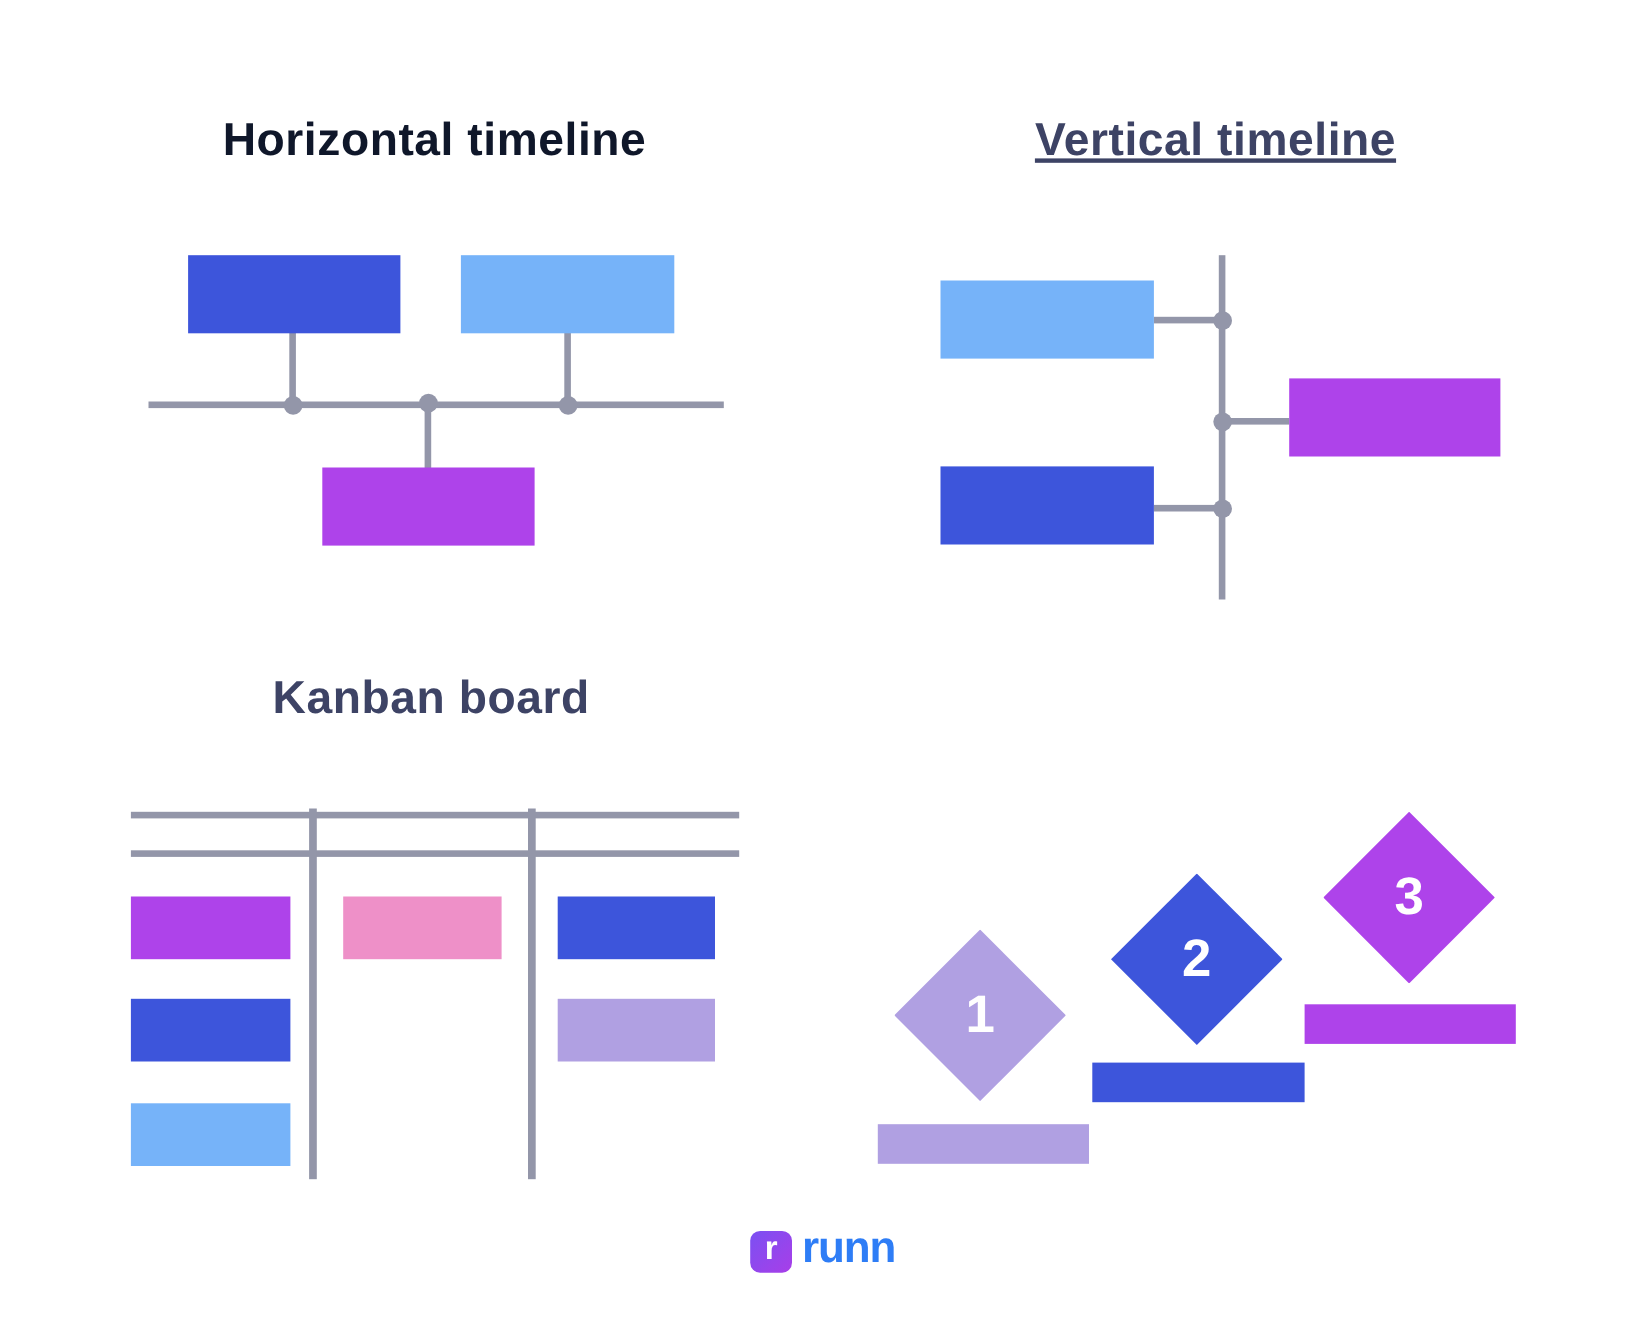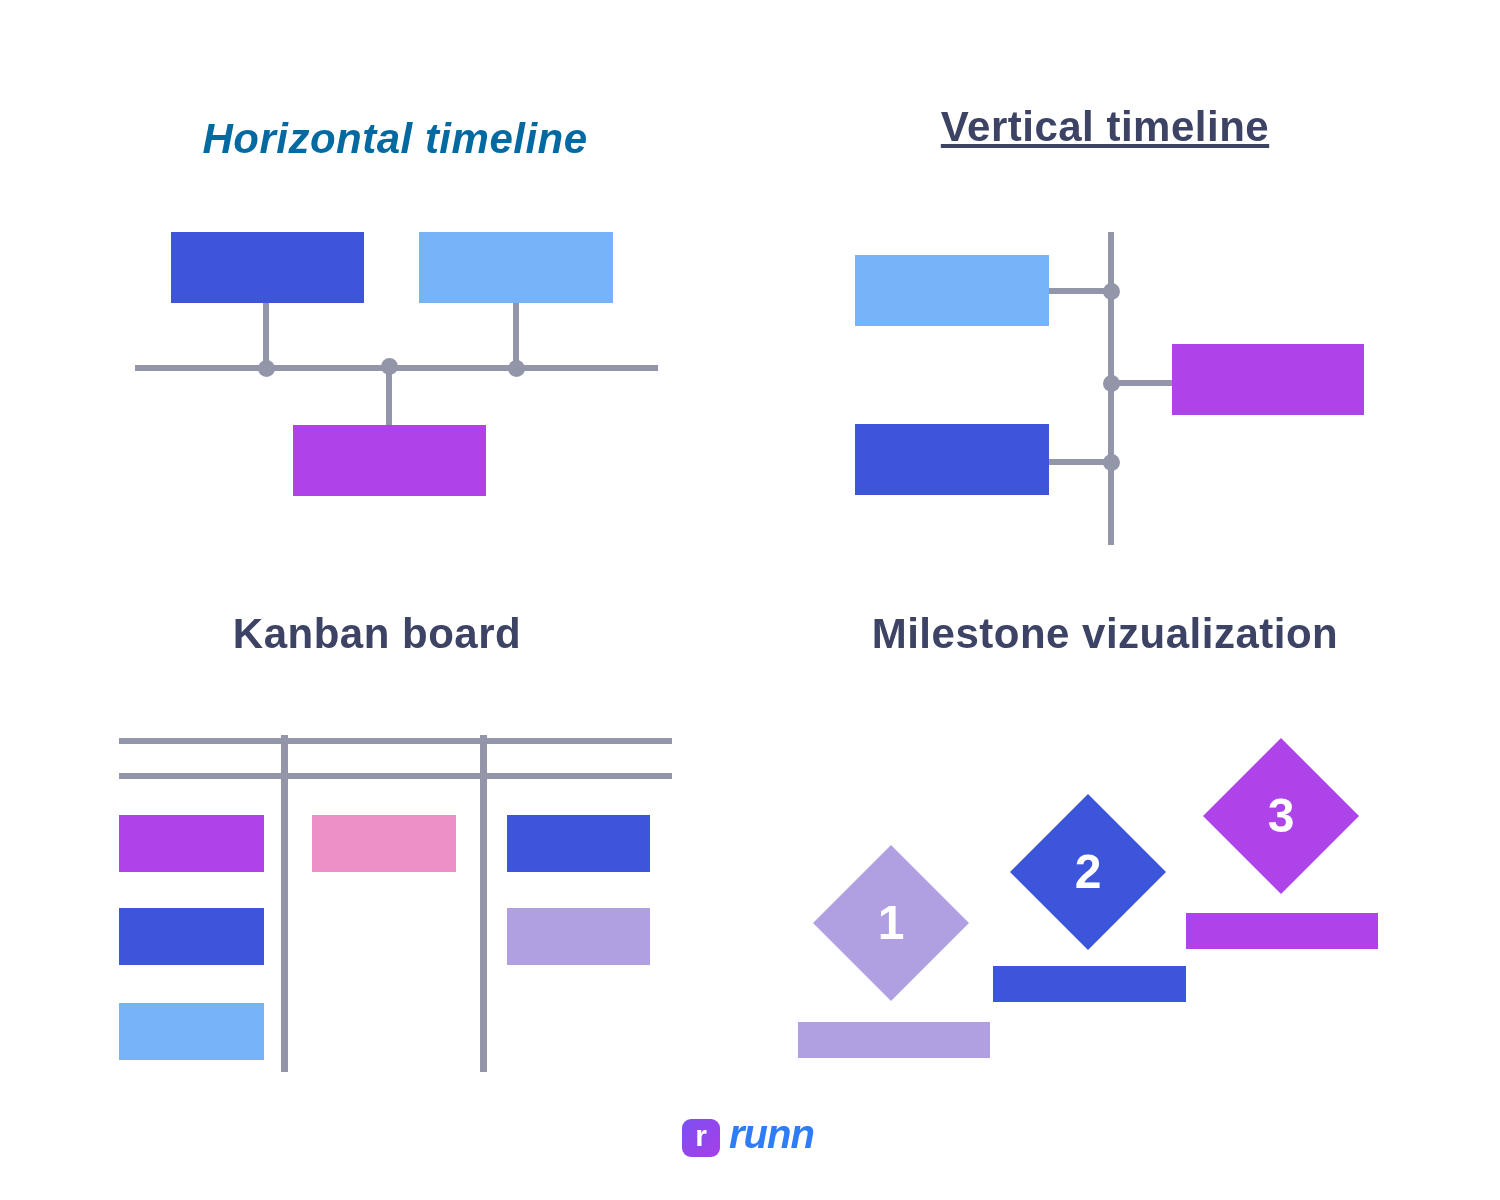--- a/index.html
+++ b/index.html
@@ -67,7 +67,7 @@
 
 <div class="canvas">
 
-  <h2 class="title" style="left: 45px; top: 116px; width: 700px; color: #0369a1; font-style: italic;">Horizontal timeline</h2>
+  <h2 class="title" style="left: 45px; top: 104px; width: 700px; color: #0f172a;">Horizontal timeline</h2>
 
   <div class="gline" style="left: 135px; top: 365px; width: 523px; height: 6px; background-color: rgb(147, 150, 169);"></div>
 

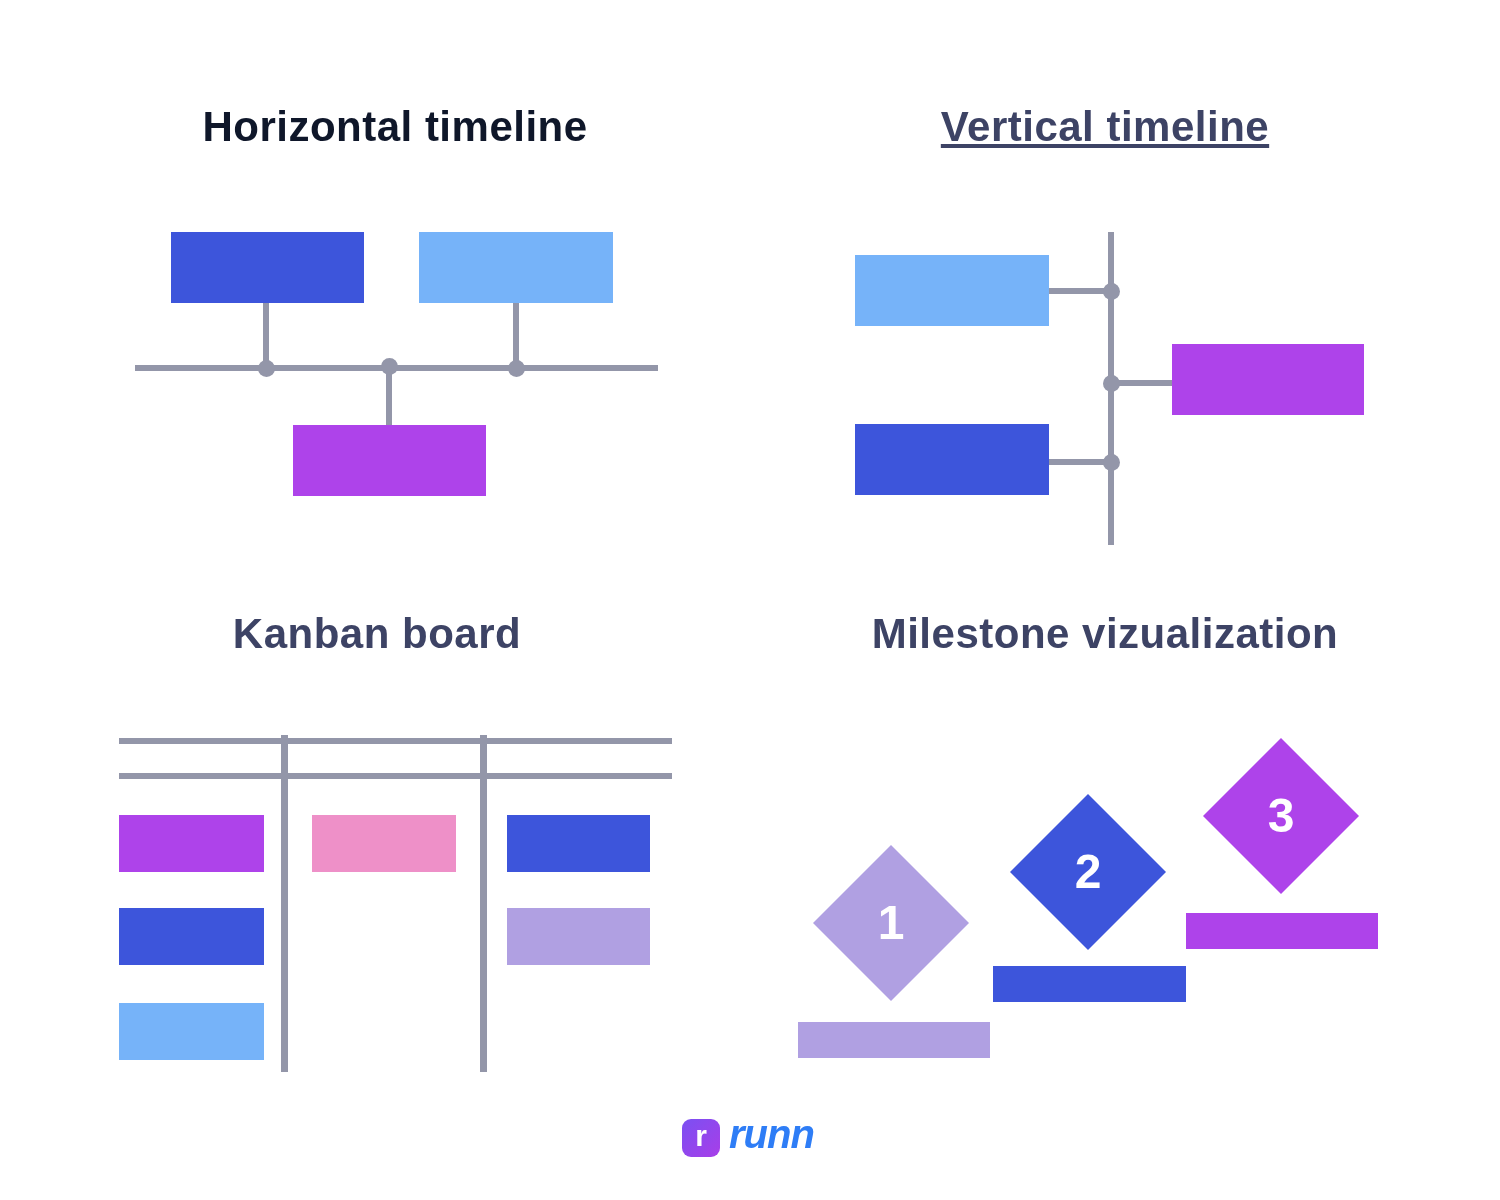--- a/index.html
+++ b/index.html
@@ -99,7 +99,7 @@
   <div class="dot" style="left: 1103px; top: 375px; background-color: rgb(147, 150, 169);"></div>
   <div class="dot" style="left: 1103px; top: 454px; background-color: rgb(147, 150, 169);"></div>
 
-  <h2 class="title" style="left: 77px; top: 611px; width: 600px; color: rgb(61, 67, 101);">Kanban board</h2>
+  <h2 class="title" style="left: 92px; top: 611px; width: 600px; color: rgb(61, 67, 101);">Kanban board</h2>
 
   <div class="gline" style="left: 119px; top: 738px; width: 553px; height: 6px; background-color: rgb(147, 150, 169);"></div>
   <div class="gline" style="left: 119px; top: 773px; width: 553px; height: 6px; background-color: rgb(147, 150, 169);"></div>

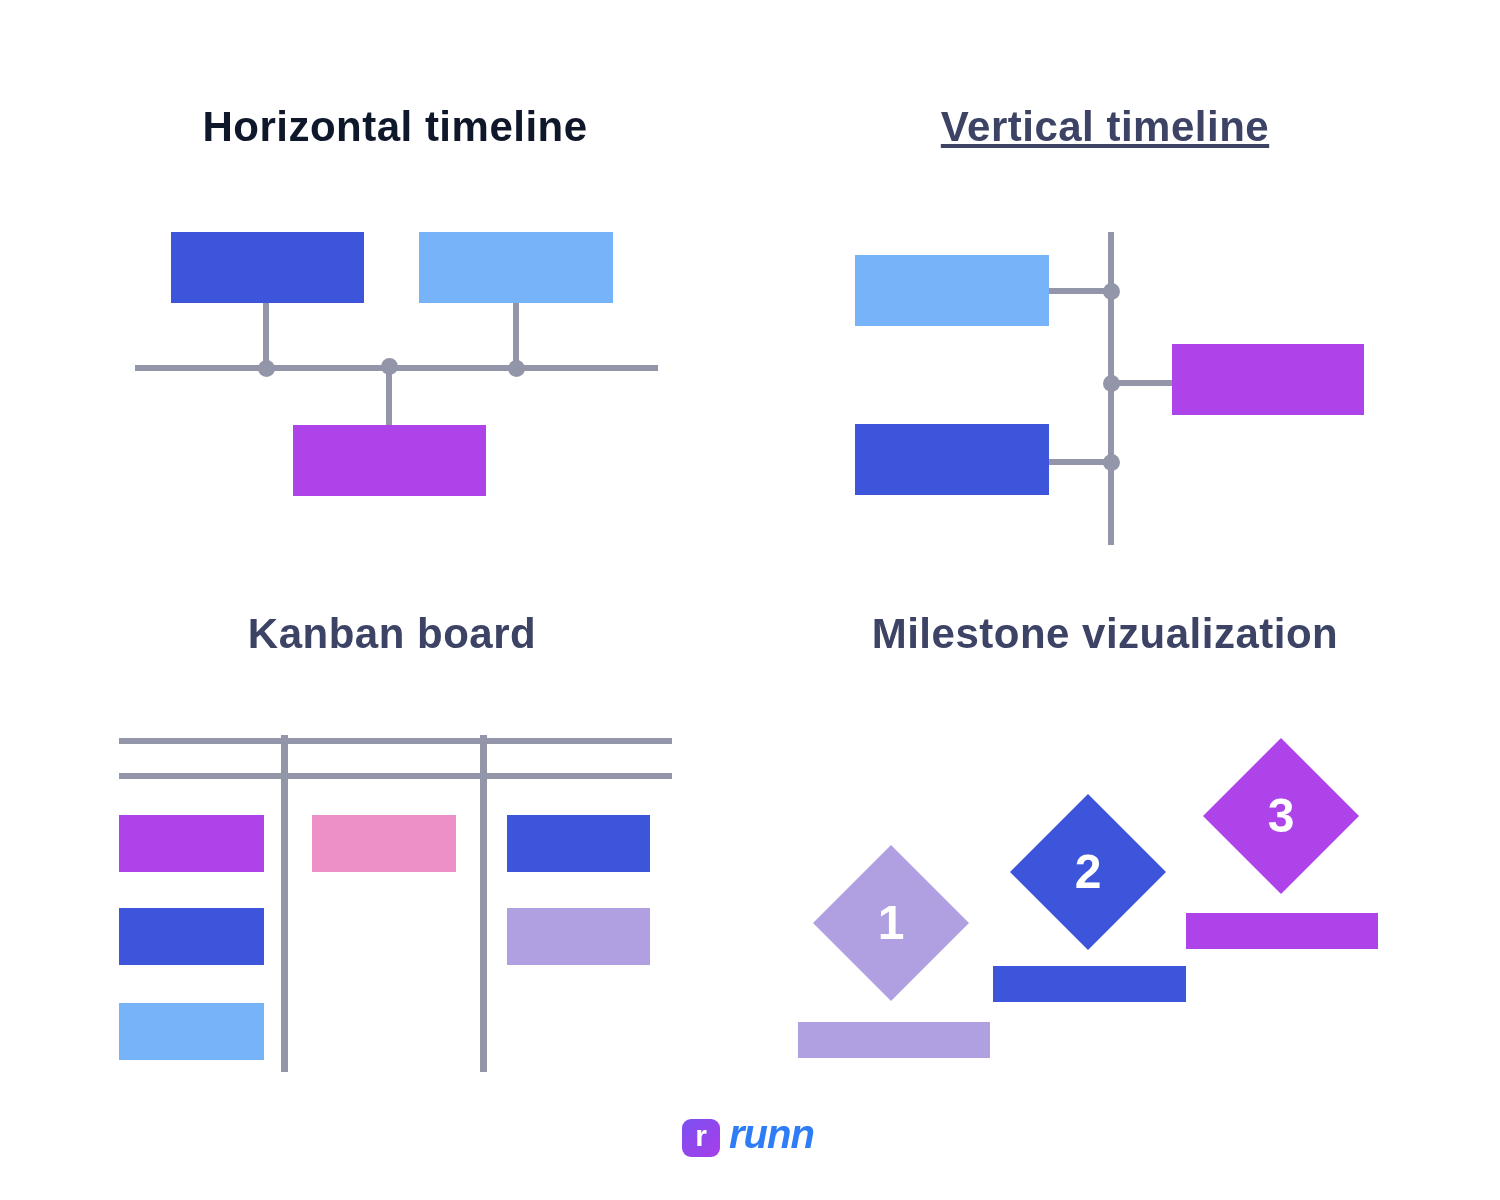--- a/index.html
+++ b/index.html
@@ -115,7 +115,6 @@
   <div class="rect" style="left: 507px; top: 815px; width: 143px; height: 57px; background-color: rgb(61, 85, 219);"></div>
   <div class="rect" style="left: 507px; top: 908px; width: 143px; height: 57px; background-color: rgb(176, 160, 226);"></div>
 
-  <h2 class="title" style="left: 795px; top: 611px; width: 620px; color: rgb(61, 67, 101);">Milestone vizualization</h2>
 
   <div class="rect" style="left: 798px; top: 1022px; width: 192px; height: 36px; background-color: rgb(176, 160, 226);"></div>
   <div class="rect" style="left: 993px; top: 966px; width: 193px; height: 36px; background-color: rgb(61, 85, 219);"></div>

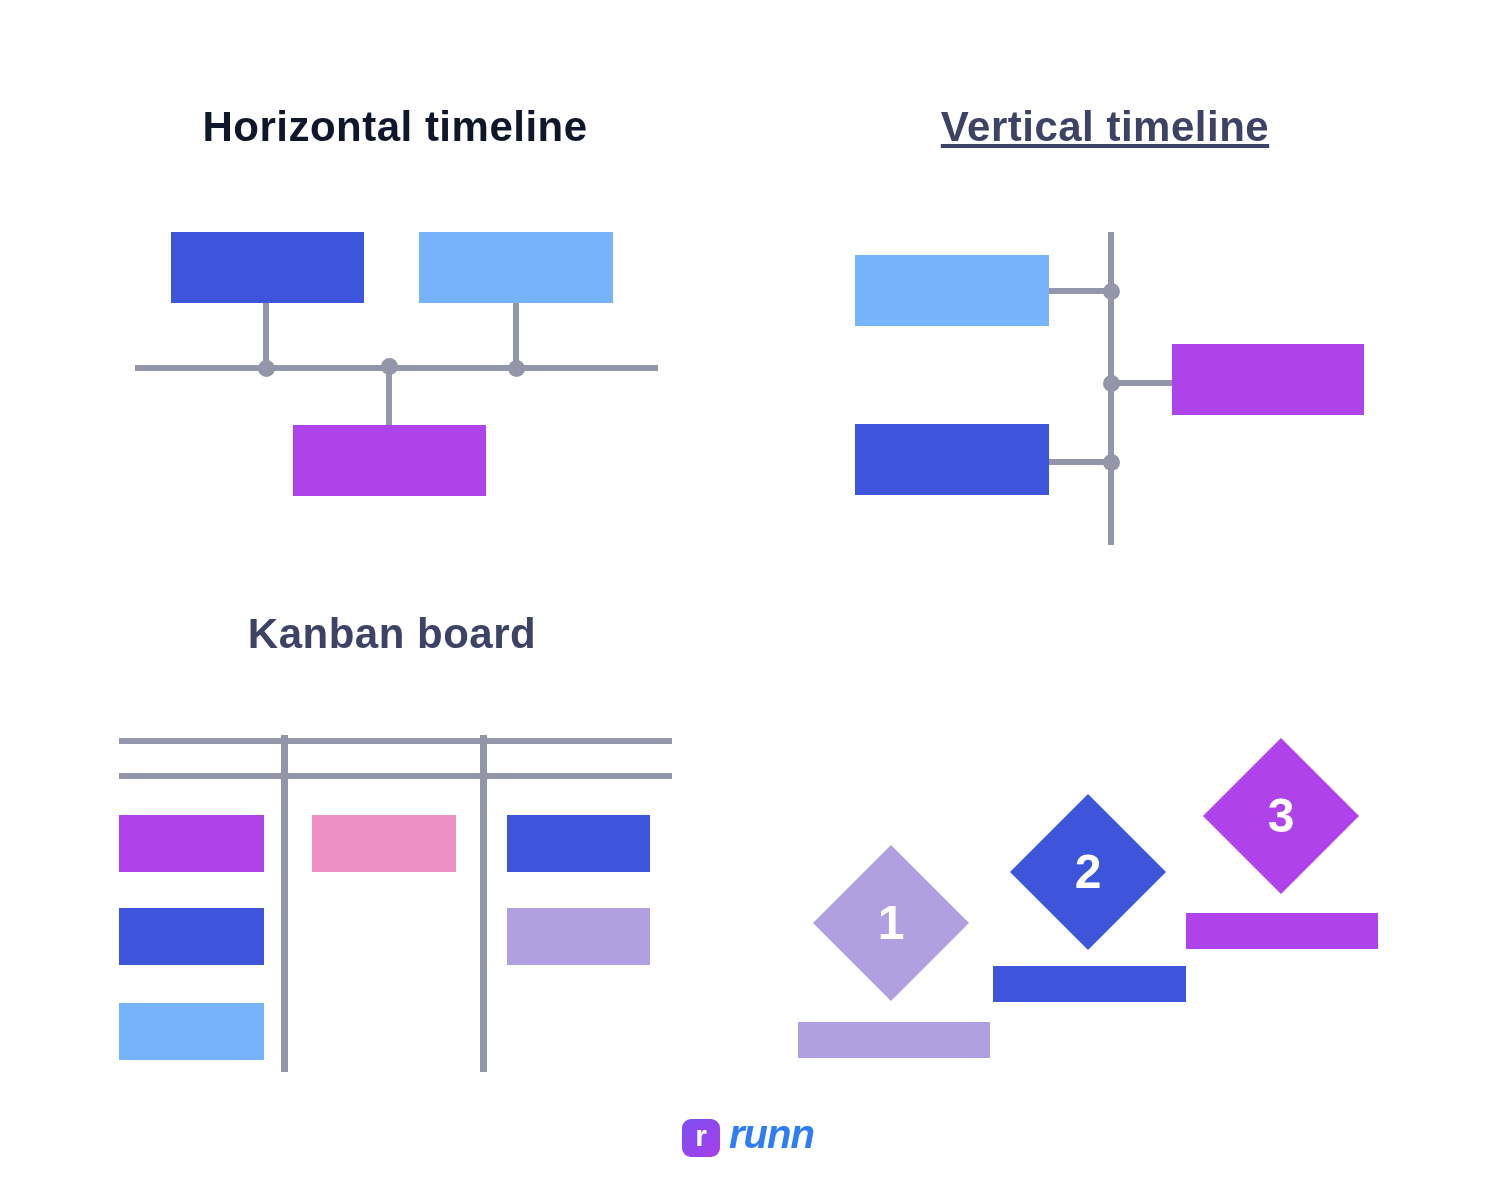--- a/index.html
+++ b/index.html
@@ -59,7 +59,6 @@
     font-weight:700;
     letter-spacing:-1px;
     line-height:48px;
-    font-style:italic;
   }
 </style>
 </head>

